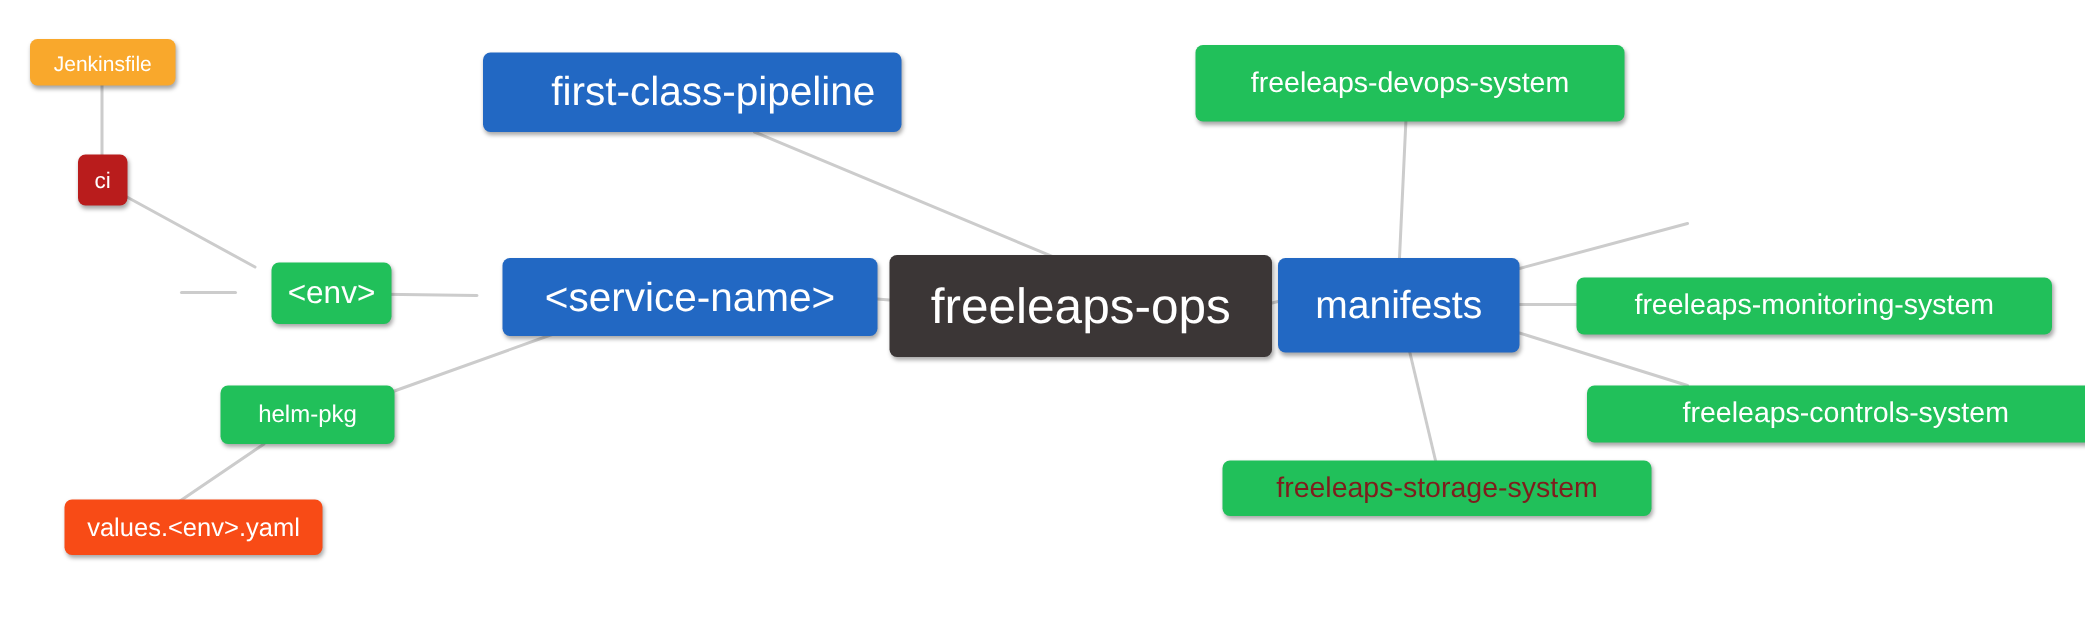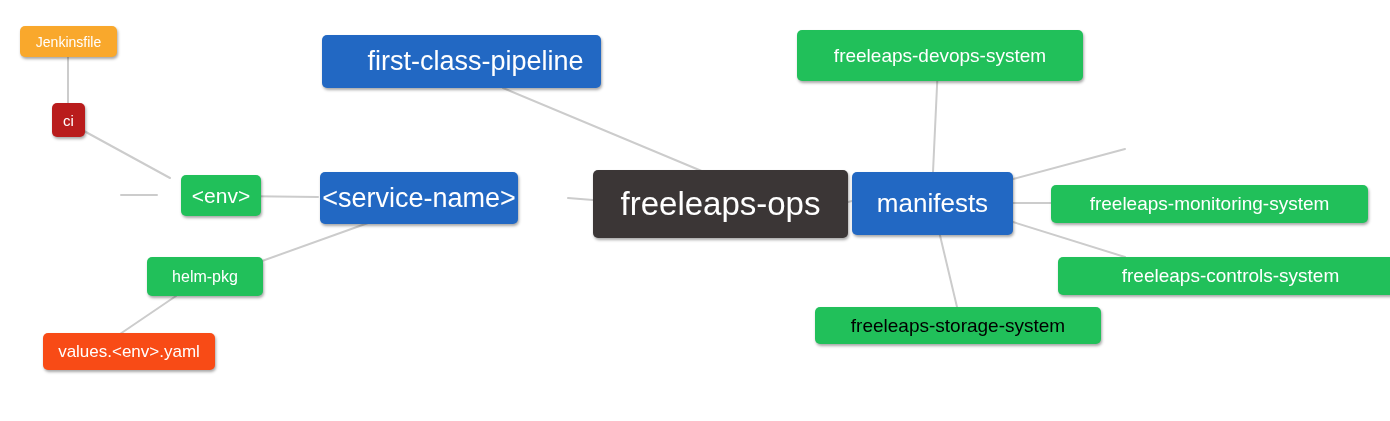--- a/index.html
+++ b/index.html
@@ -41,7 +41,7 @@
   #n-helm-pkg             { left: 147px;  top: 257px; width: 116px; height: 39px; font-size: 16px; }
   #n-values-env-yaml      { left: 7px;    top: 333px; width: 172px; height: 37px; font-size: 17px; margin-left: 36px; }
   #n-first-class-pipeline { left: 322px;  top: 35px;  width: 279px; height: 53px; font-size: 27px; padding-left: 28px; }
-  #n-service-name         { left: 320px;  top: 172px; width: 198px; height: 52px; font-size: 27px; }
+  #n-service-name         { left: 335px;  top: 172px; width: 250px; height: 52px; font-size: 27px; }
   #n-freeleaps-ops        { left: 593px;  top: 170px; width: 255px; height: 68px; font-size: 33px; }
   #n-manifests            { left: 852px;  top: 172px; width: 161px; height: 63px; font-size: 26px; }
   #n-devops-system        { left: 797px;  top: 30px;  width: 286px; height: 51px; font-size: 19px; }

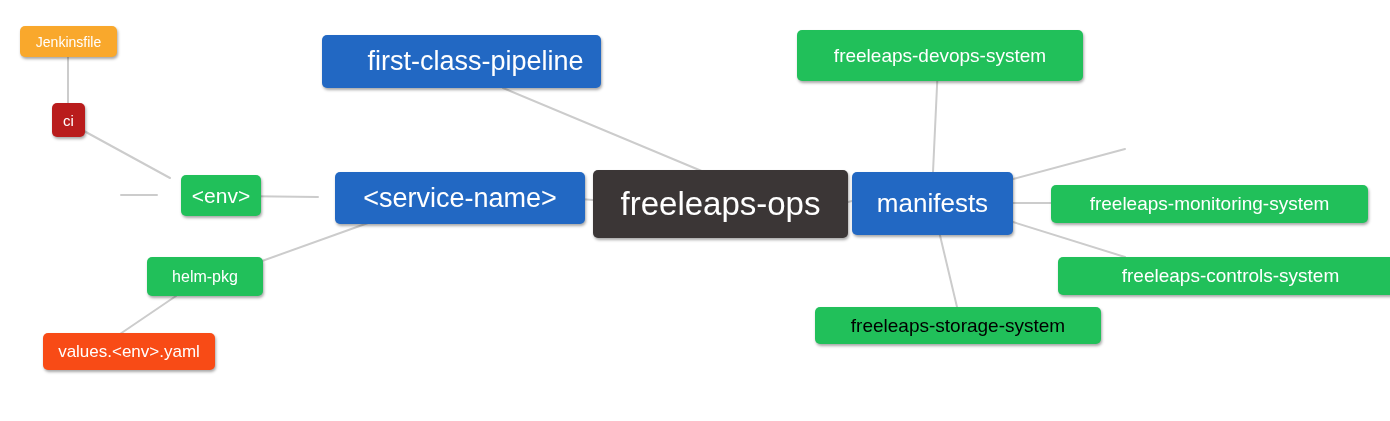--- a/index.html
+++ b/index.html
@@ -108,7 +108,7 @@
   <div class="node" id="n-controls-system" style="background: rgb(33, 192, 90); color: rgb(255, 255, 255);">
     <span>freeleaps-controls-system</span>
   </div>
-  <div class="node" id="n-storage-system" style="background: rgb(33, 192, 90); color: #000000;">
+  <div class="node" id="n-storage-system" style="background: rgb(33, 192, 90); color: #7f1d1d;">
     <span>freeleaps-storage-system</span>
   </div>
 

